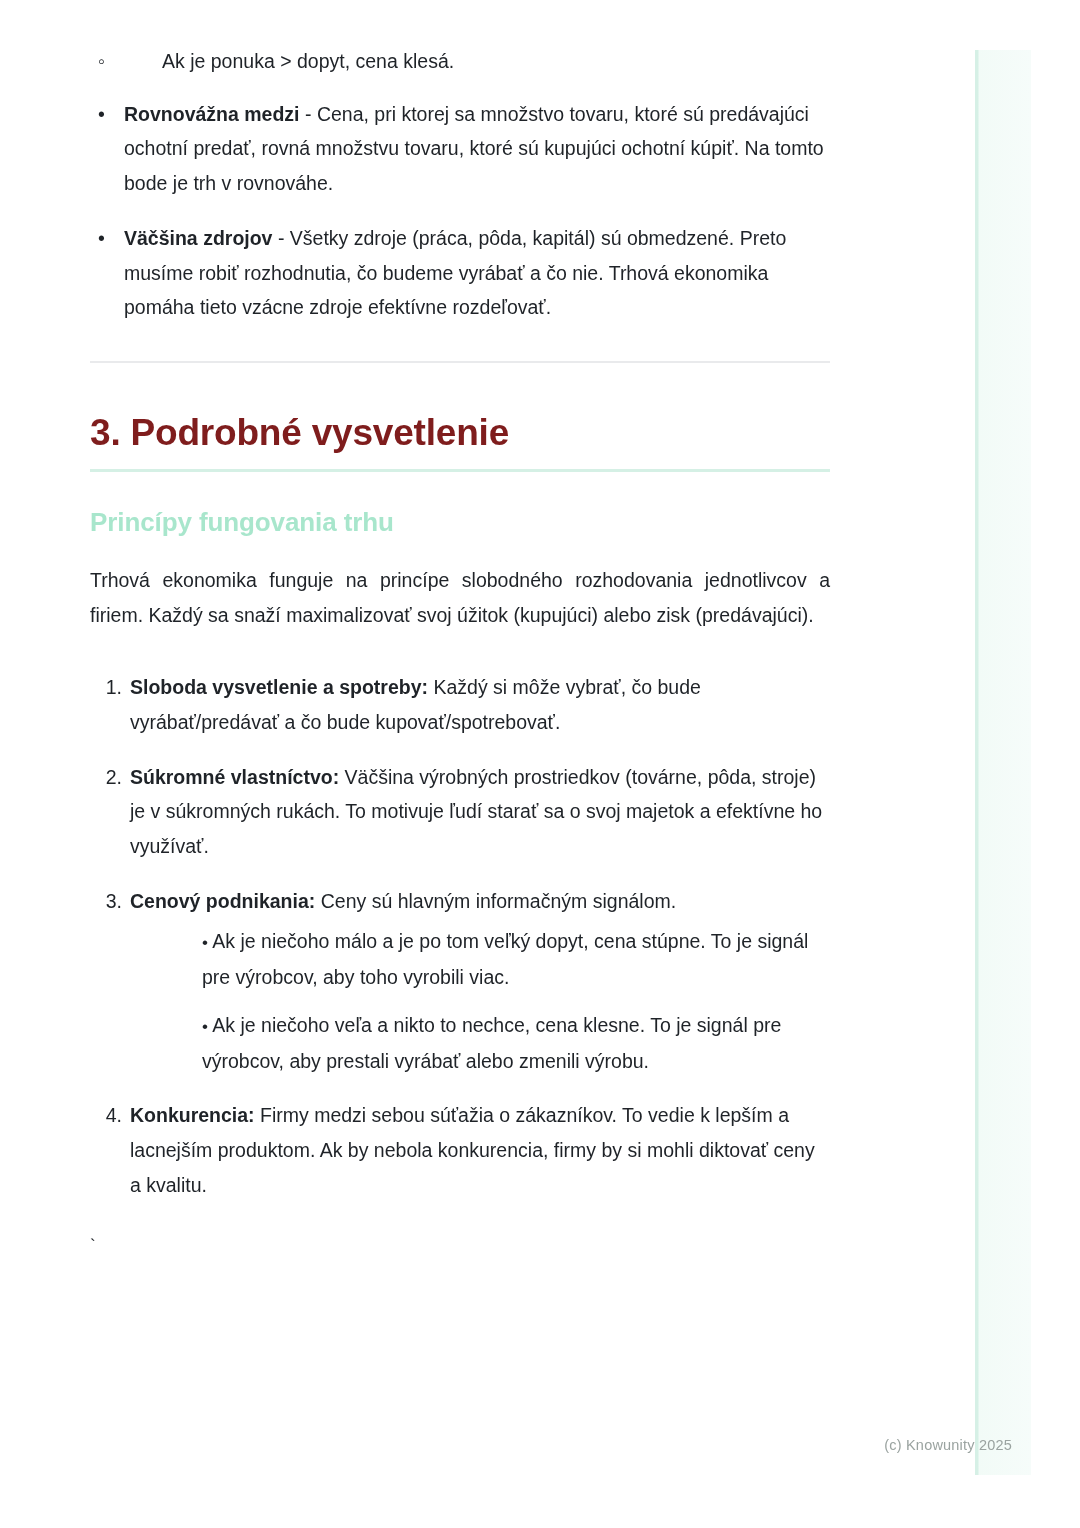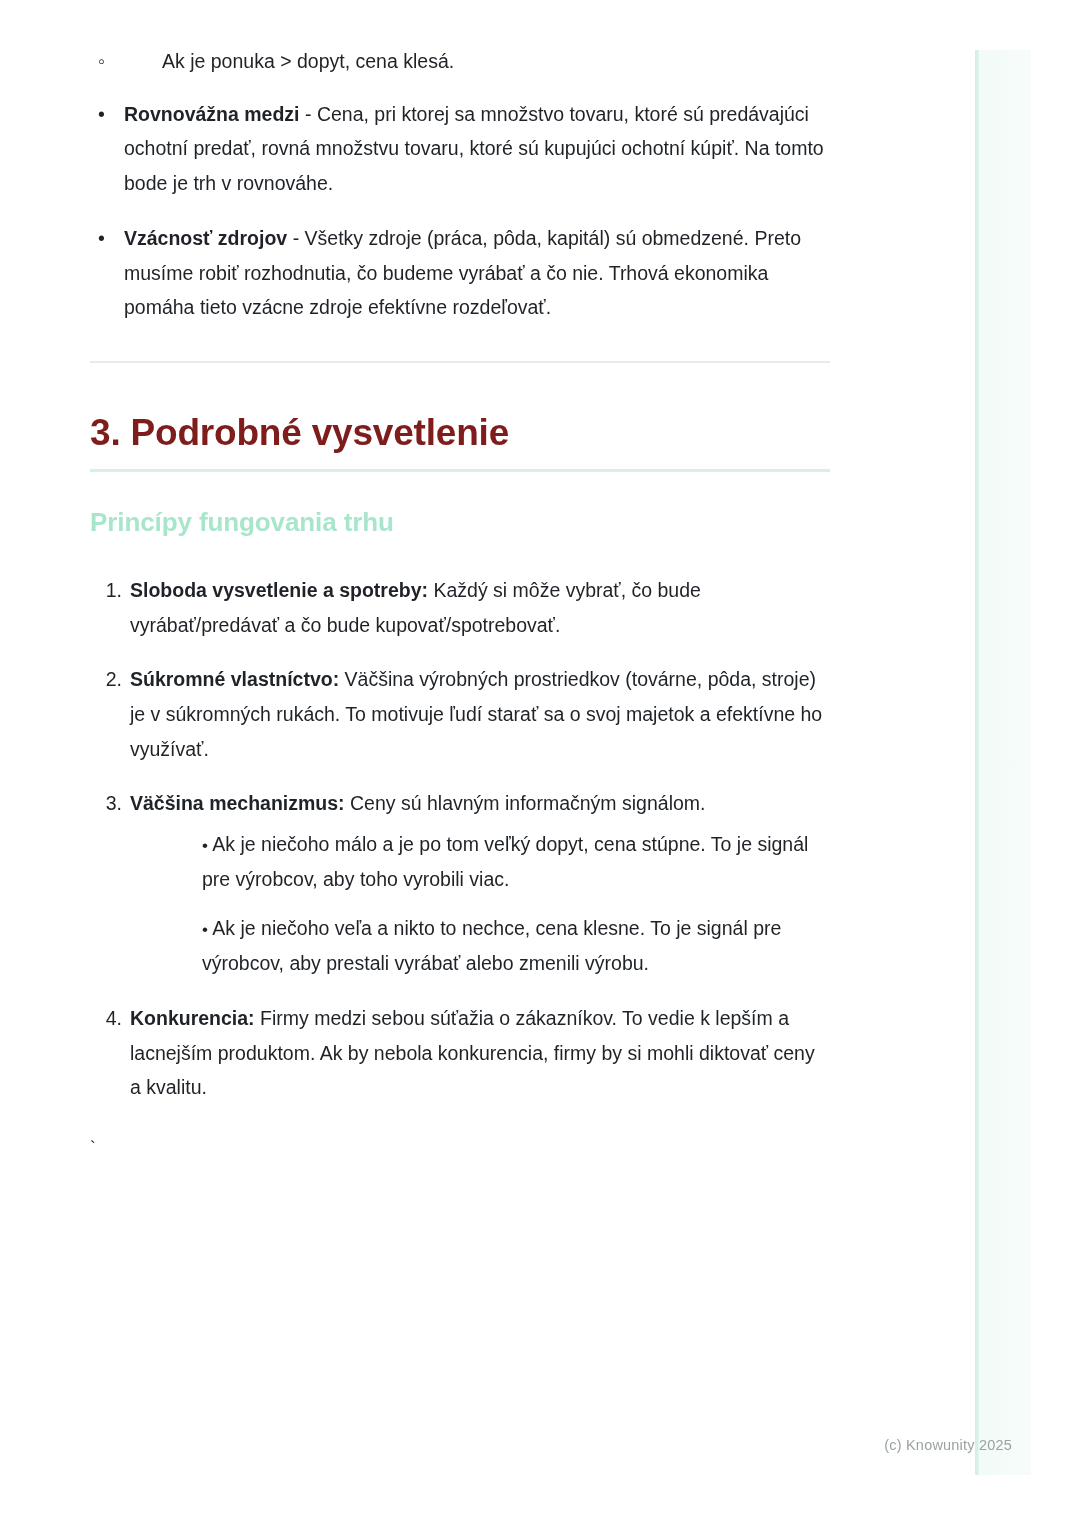--- a/index.html
+++ b/index.html
@@ -196,7 +196,7 @@
       </li>
       <li class="item">
         <span class="marker">•</span>
-        <b>Vzácnosť zdrojov</b><span> - </span><span>Všetky zdroje (práca, pôda, kapitál) sú obmedzené. Preto musíme robiť rozhodnutia, čo budeme vyrábať a čo nie. Trhová ekonomika pomáha tieto vzácne zdroje efektívne rozdeľovať.</span>
+        <b>Väčšina zdrojov</b><span> - </span><span>Všetky zdroje (práca, pôda, kapitál) sú obmedzené. Preto musíme robiť rozhodnutia, čo budeme vyrábať a čo nie. Trhová ekonomika pomáha tieto vzácne zdroje efektívne rozdeľovať.</span>
       </li>
     </ul>
 

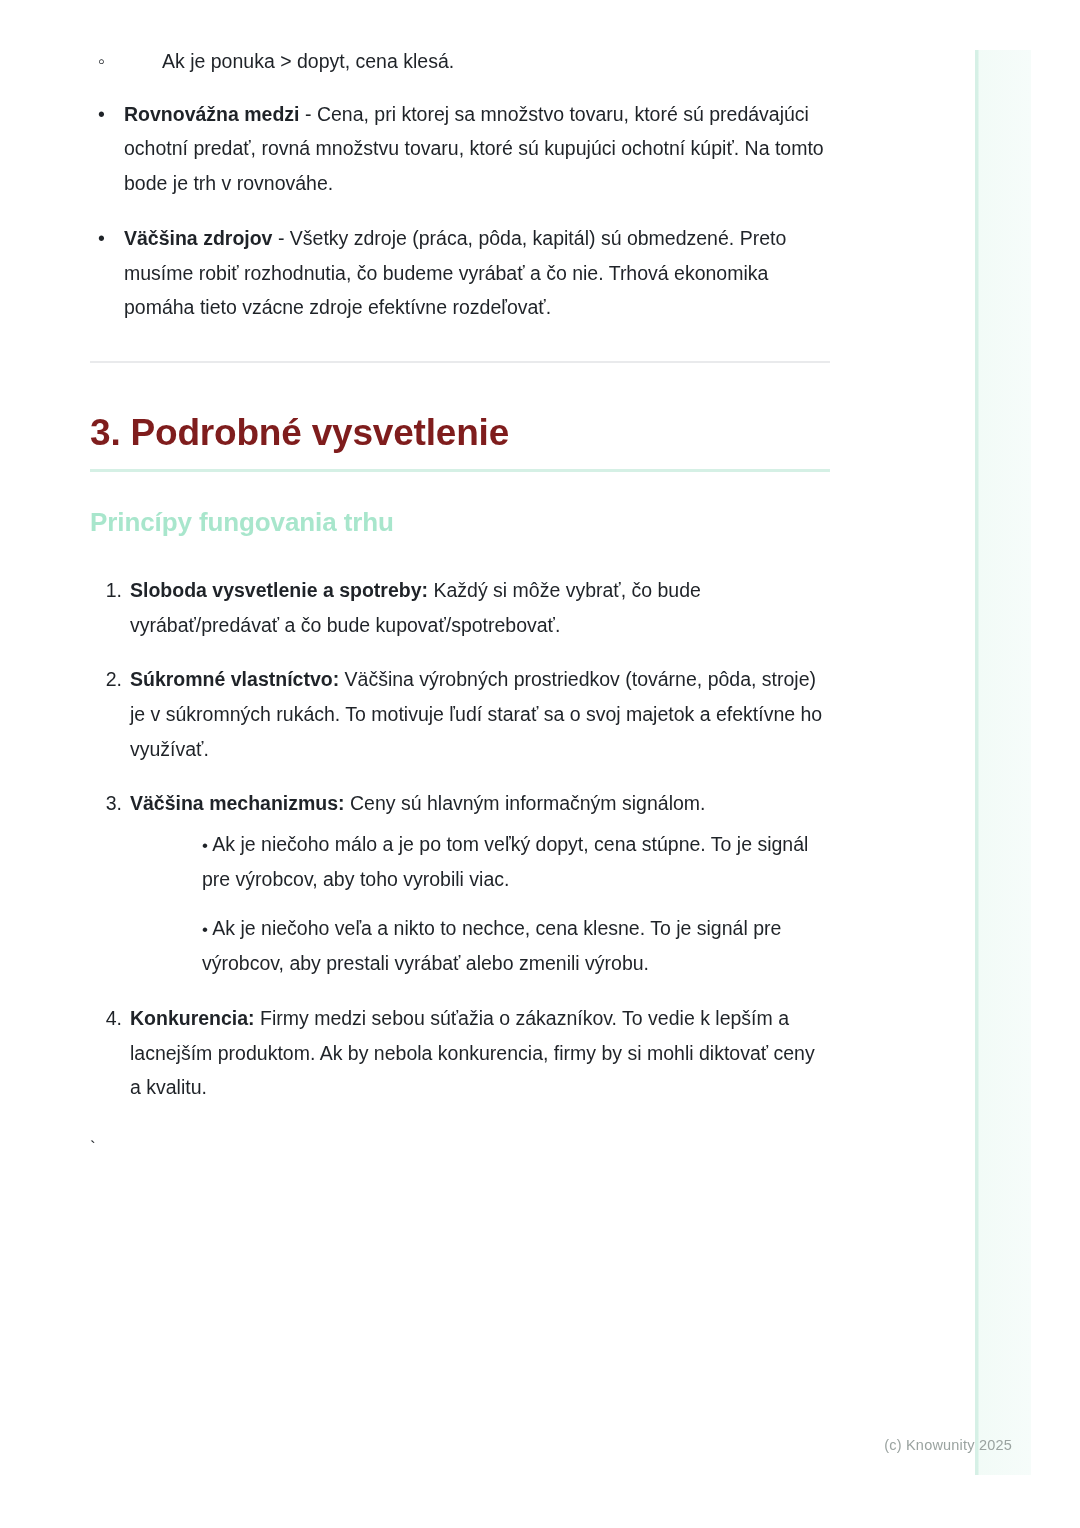--- a/index.html
+++ b/index.html
@@ -207,6 +207,7 @@
 
     <h3 class="sub-title">Princípy fungovania trhu</h3>
 
+    <p class="para">Trhová ekonomika funguje na princípe slobodného rozhodovania jednotlivcov a firiem. Každý sa snaží maximalizovať svoj úžitok (kupujúci) alebo zisk (predávajúci).</p>
 
     <div class="gap-after-intro"></div>
 

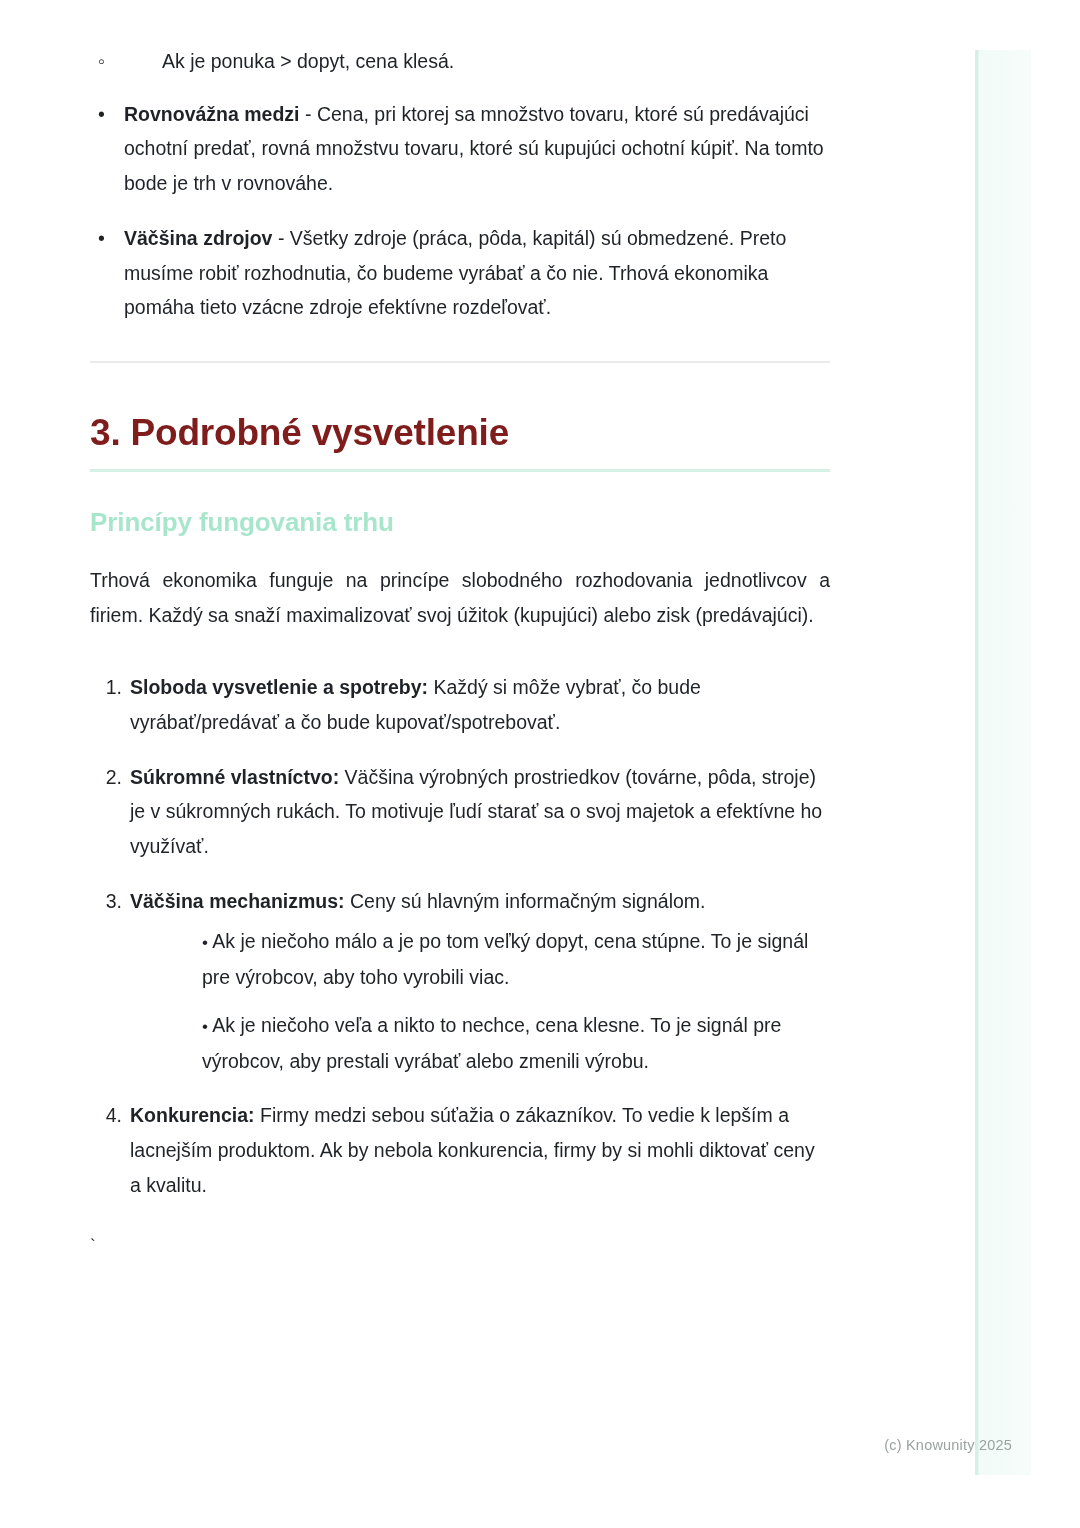--- a/index.html
+++ b/index.html
@@ -224,7 +224,7 @@
 
       <li class="item">
         <span class="marker num">3.</span>
-        <b>Väčšina mechanizmus:</b><span> Ceny sú hlavným informačným signálom.</span>
+        <b>Cenový podnikania:</b><span> Ceny sú hlavným informačným signálom.</span>
         <ul class="inner">
           <li class="subitem">
             <span class="marker dot">•</span>

